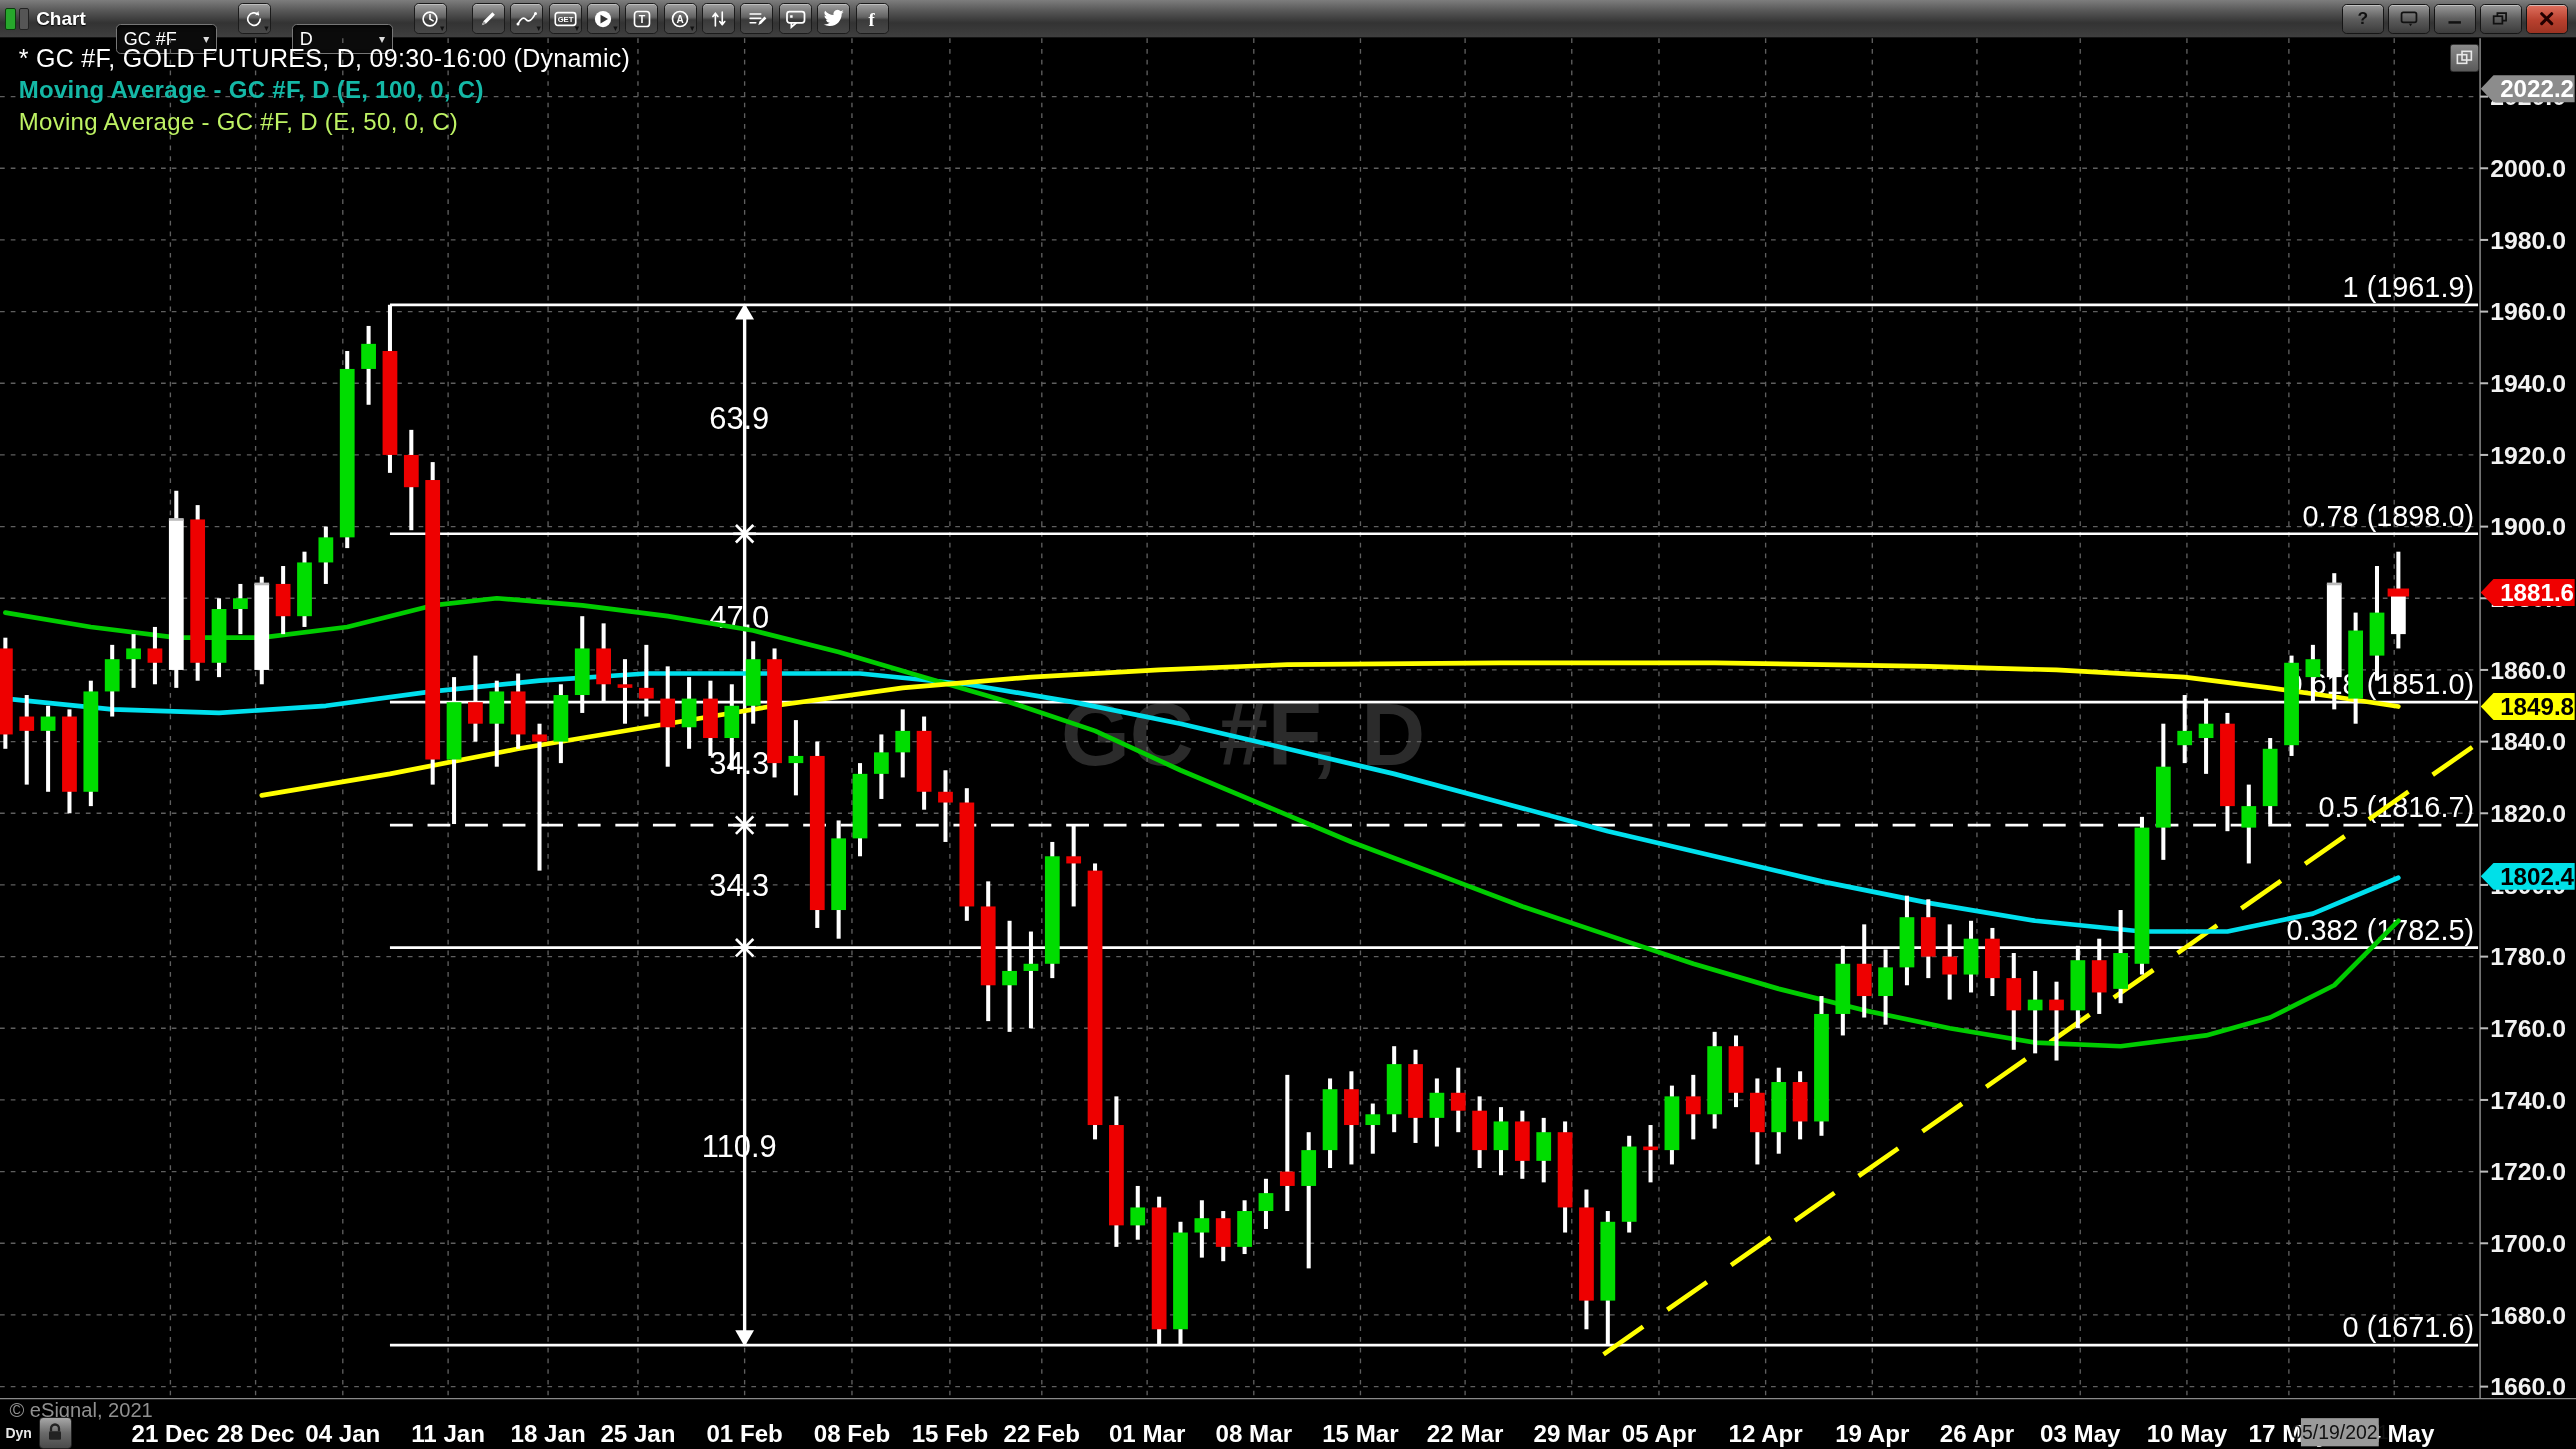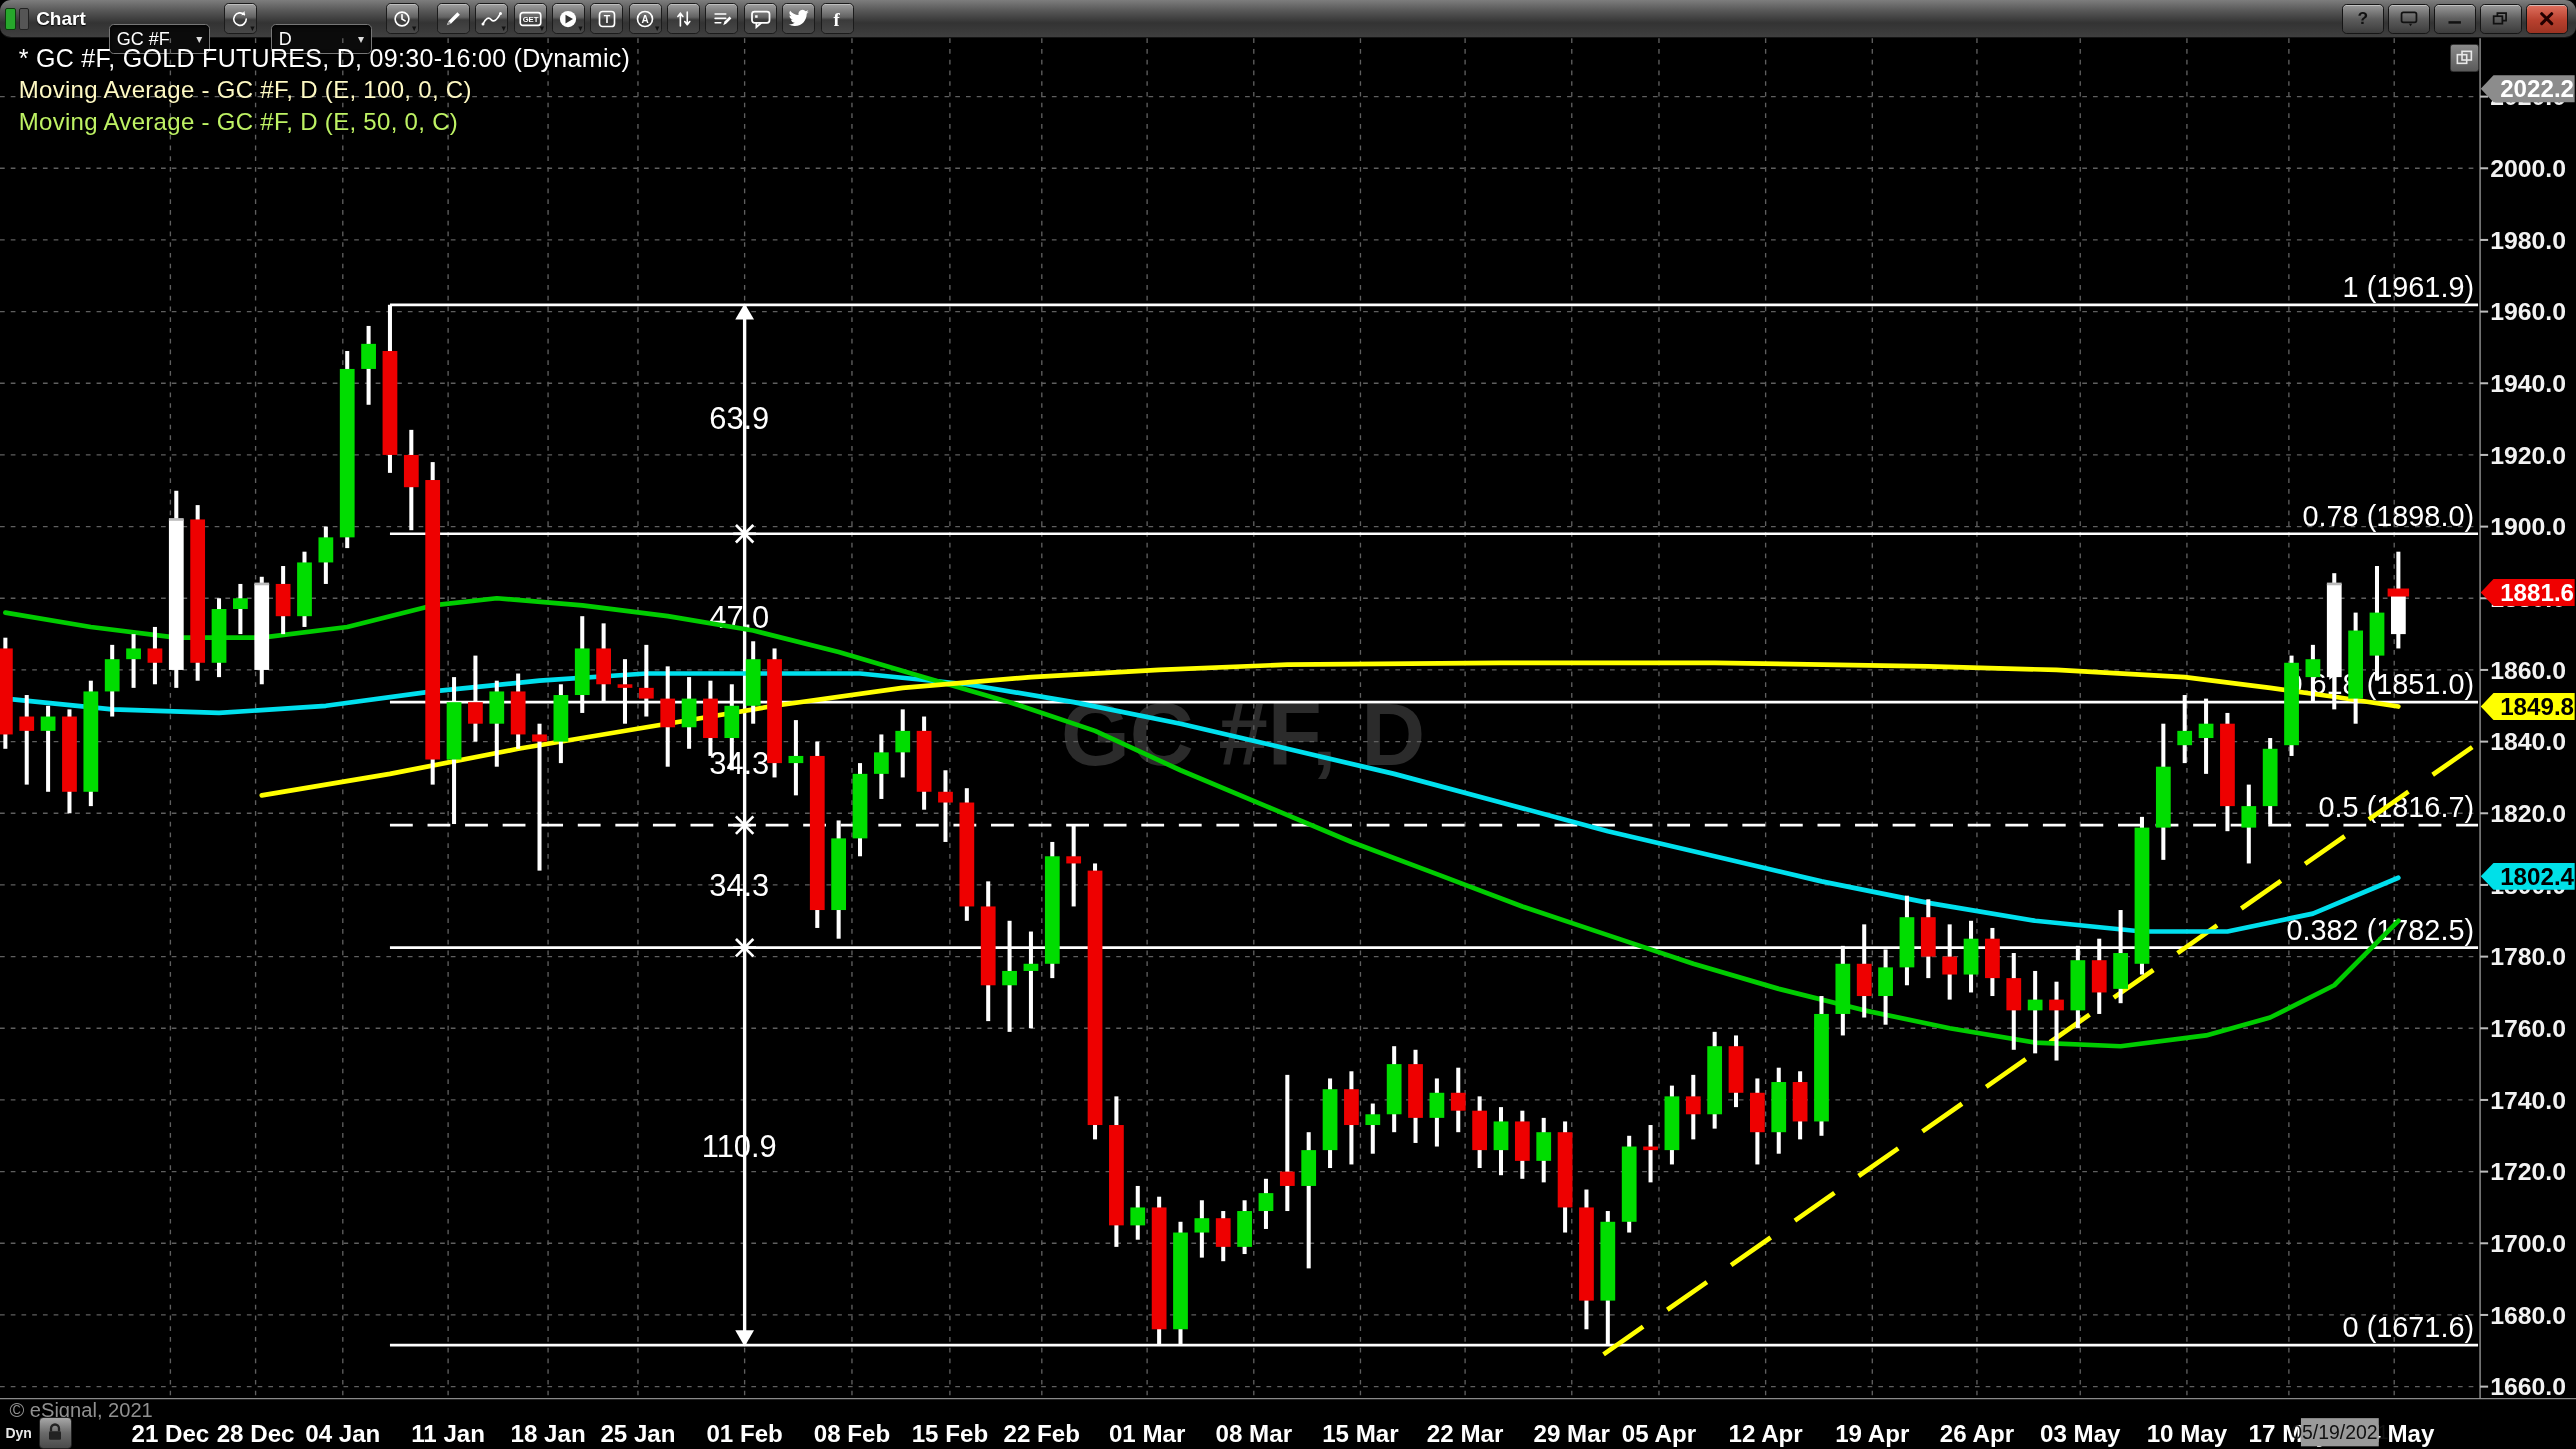--- a/index.html
+++ b/index.html
@@ -10,7 +10,7 @@
   
   #toolbar{position:absolute;left:0;top:0;width:2576px;height:38px;
     background:linear-gradient(180deg,#7d7d7d 0%,#565656 30%,#333 62%,#3f3f3f 100%);
-    border-bottom:0.7px solid #141414;display:flex;align-items:center;gap:14px;padding:0 5.4px;box-sizing:border-box;border-radius:11px;}
+    border-bottom:0.7px solid #141414;display:flex;align-items:center;gap:21px;padding:0 5.4px;box-sizing:border-box;}
   .app-badge{display:flex;align-items:center;gap:6.7px;margin-right:9.4px;}
   .bars{display:flex;gap:2.7px;}
   .bar1{width:8.7px;height:20px;background:#27a82c;border:0.7px solid #0c3c0e;border-radius:2px;}

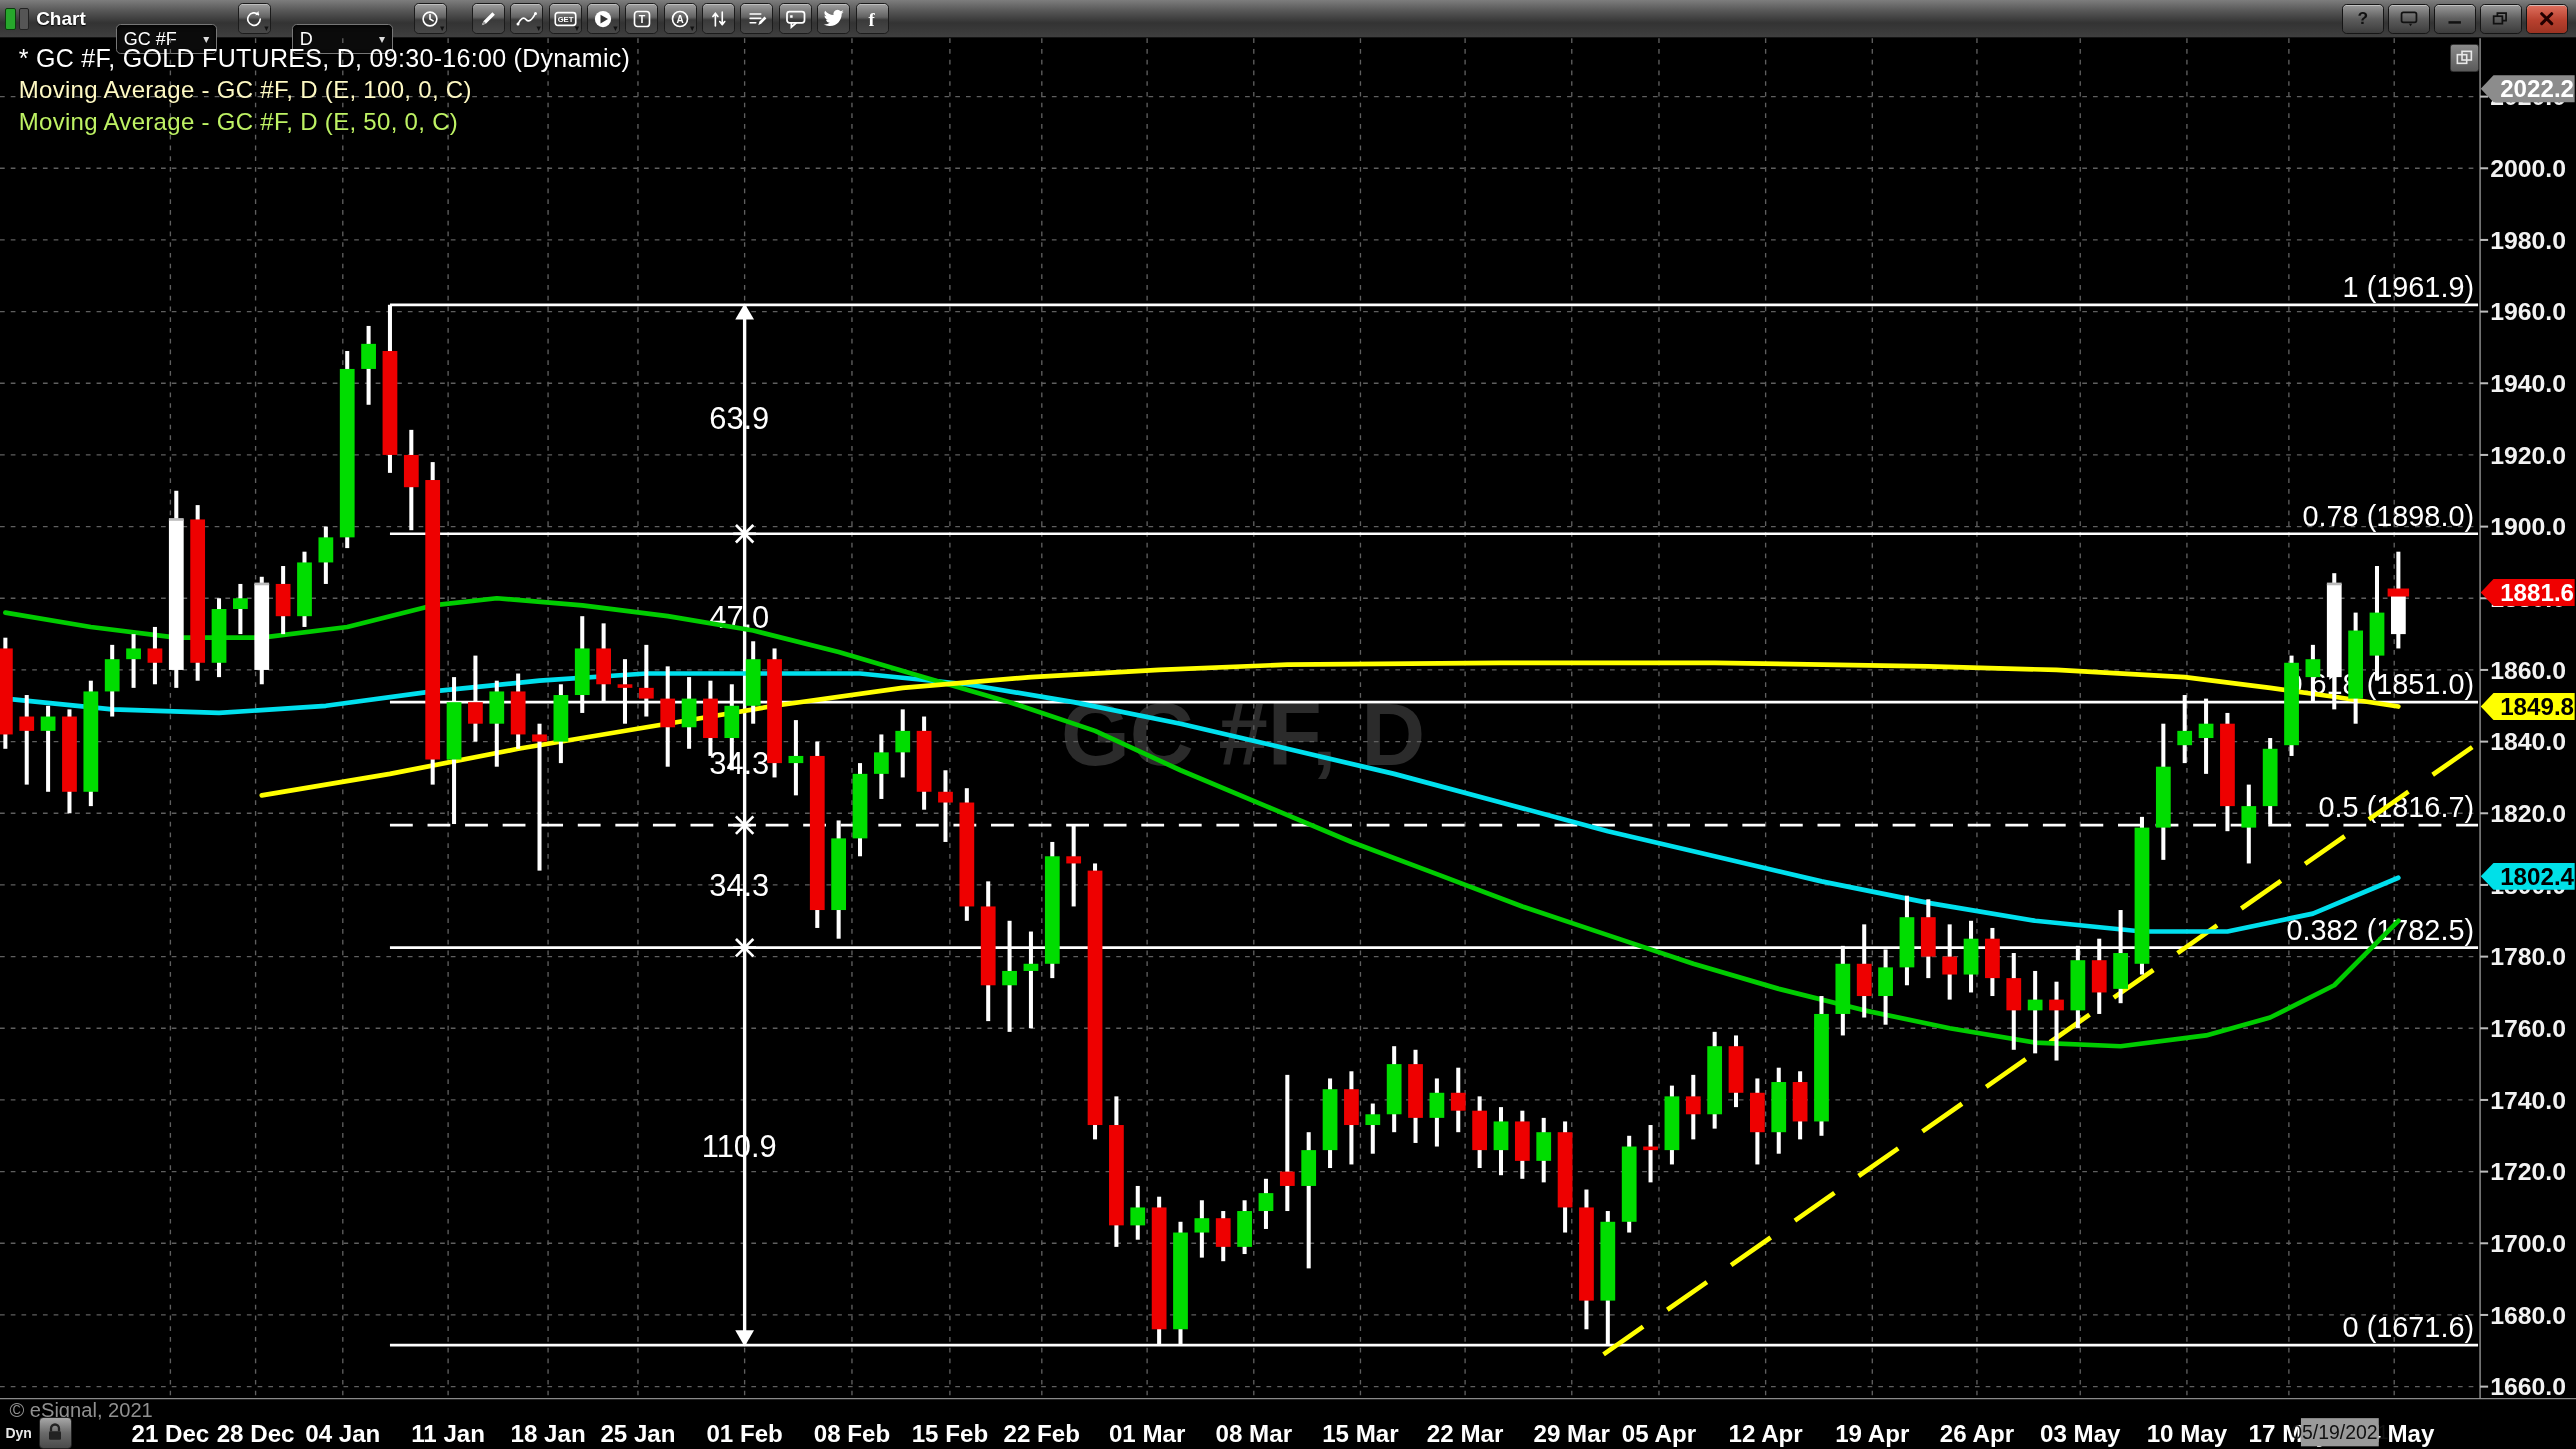--- a/index.html
+++ b/index.html
@@ -604,7 +604,7 @@
   <div id="titleblock">
     <div id="chart-title">* GC #F, GOLD FUTURES, D, 09:30-16:00 (Dynamic)</div>
     <div id="legend">
-        <div class="legend-item" style="color: #fef9c3;">Moving Average - GC #F, D (E, 100, 0, C)</div>
+        <div class="legend-item" style="color: #14b8a6; font-weight: bold;">Moving Average - GC #F, D (E, 100, 0, C)</div>
         <div class="legend-item" style="color: #bef264;">Moving Average - GC #F, D (E, 50, 0, C)</div>
       </div>
   </div>

